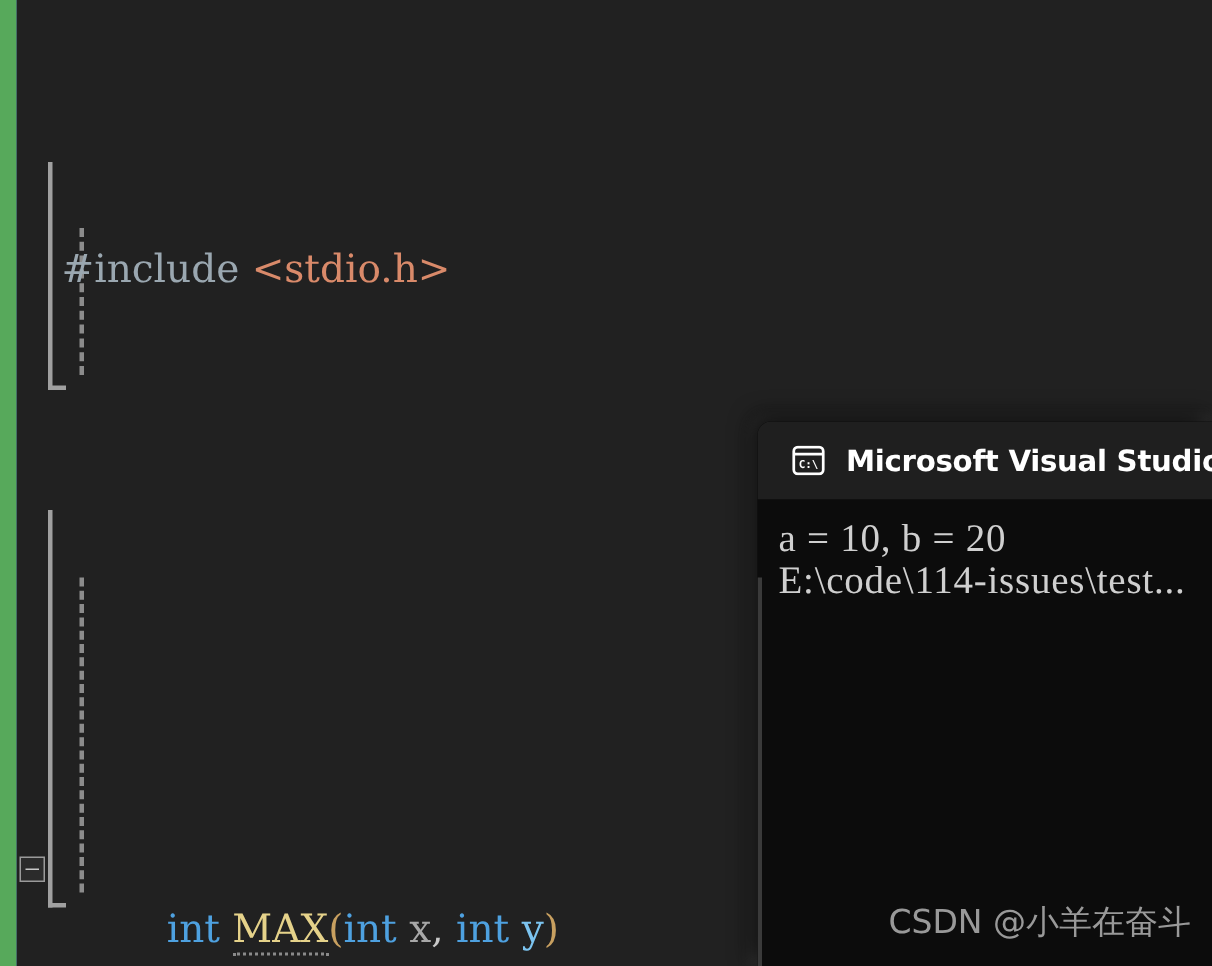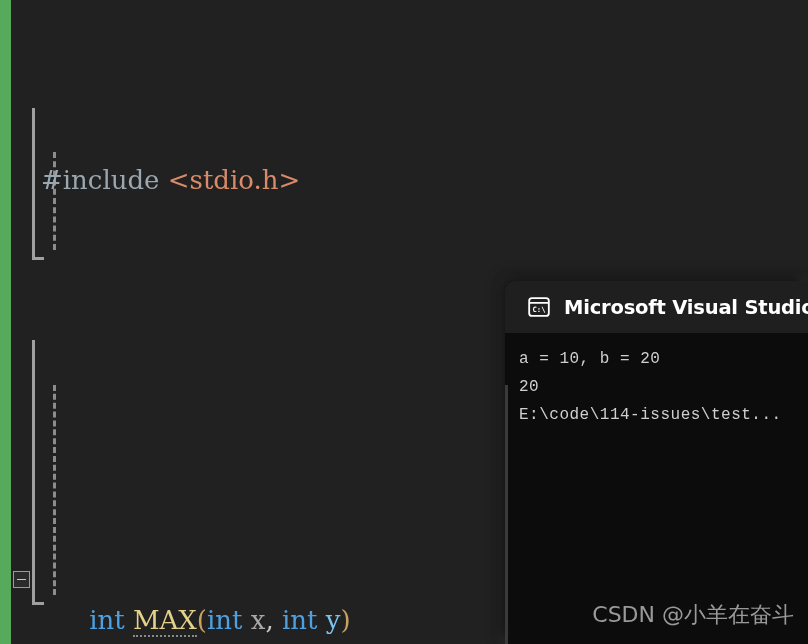--- a/index.html
+++ b/index.html
@@ -173,8 +173,8 @@
     box-sizing: border-box;
   }
   .console-line {
-    font-family: Liberation Mono, monospace;
-    font-size: 16px;
+    font-family: Liberation Serif, serif;
+    font-size: 26px;
     line-height: 28px;
     color: #cfcfcf;
     white-space: pre;

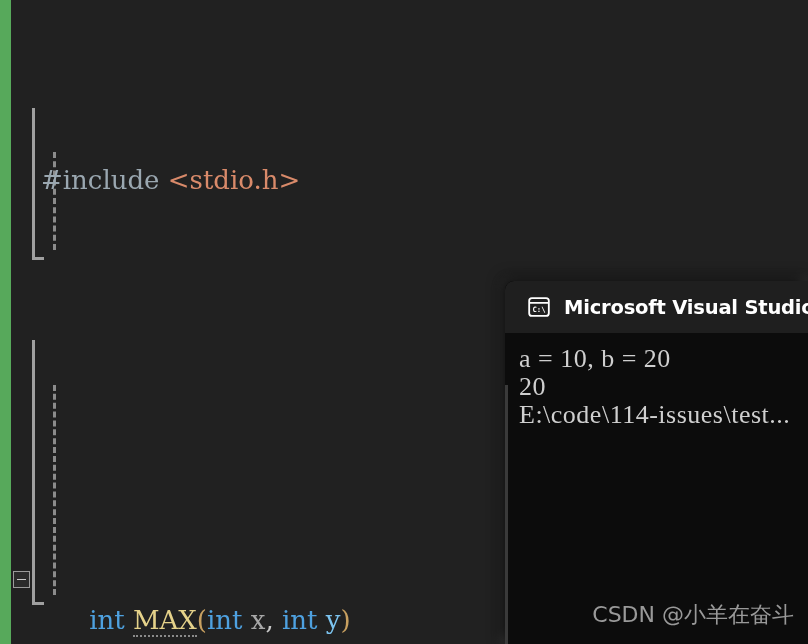--- a/index.html
+++ b/index.html
@@ -288,7 +288,6 @@
     <div class="console-body">
       <div class="console-edge"></div>
       <div class="console-line">a = 10, b = 20</div>
-      <div class="console-line">20</div>
       <div class="console-line blank"></div>
       <div class="console-line">E:\code\114-issues\test...</div>
 

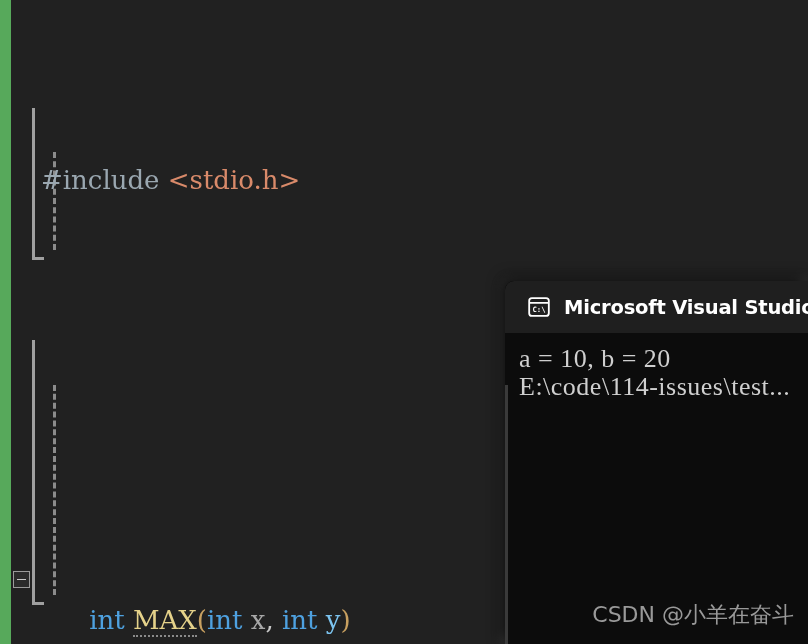--- a/index.html
+++ b/index.html
@@ -53,7 +53,7 @@
   .line {
     position: relative;
     height: 40px;
-    padding-left: 12px;
+    padding-left: 34px;
     color: #d4d4d4;
   }
 

